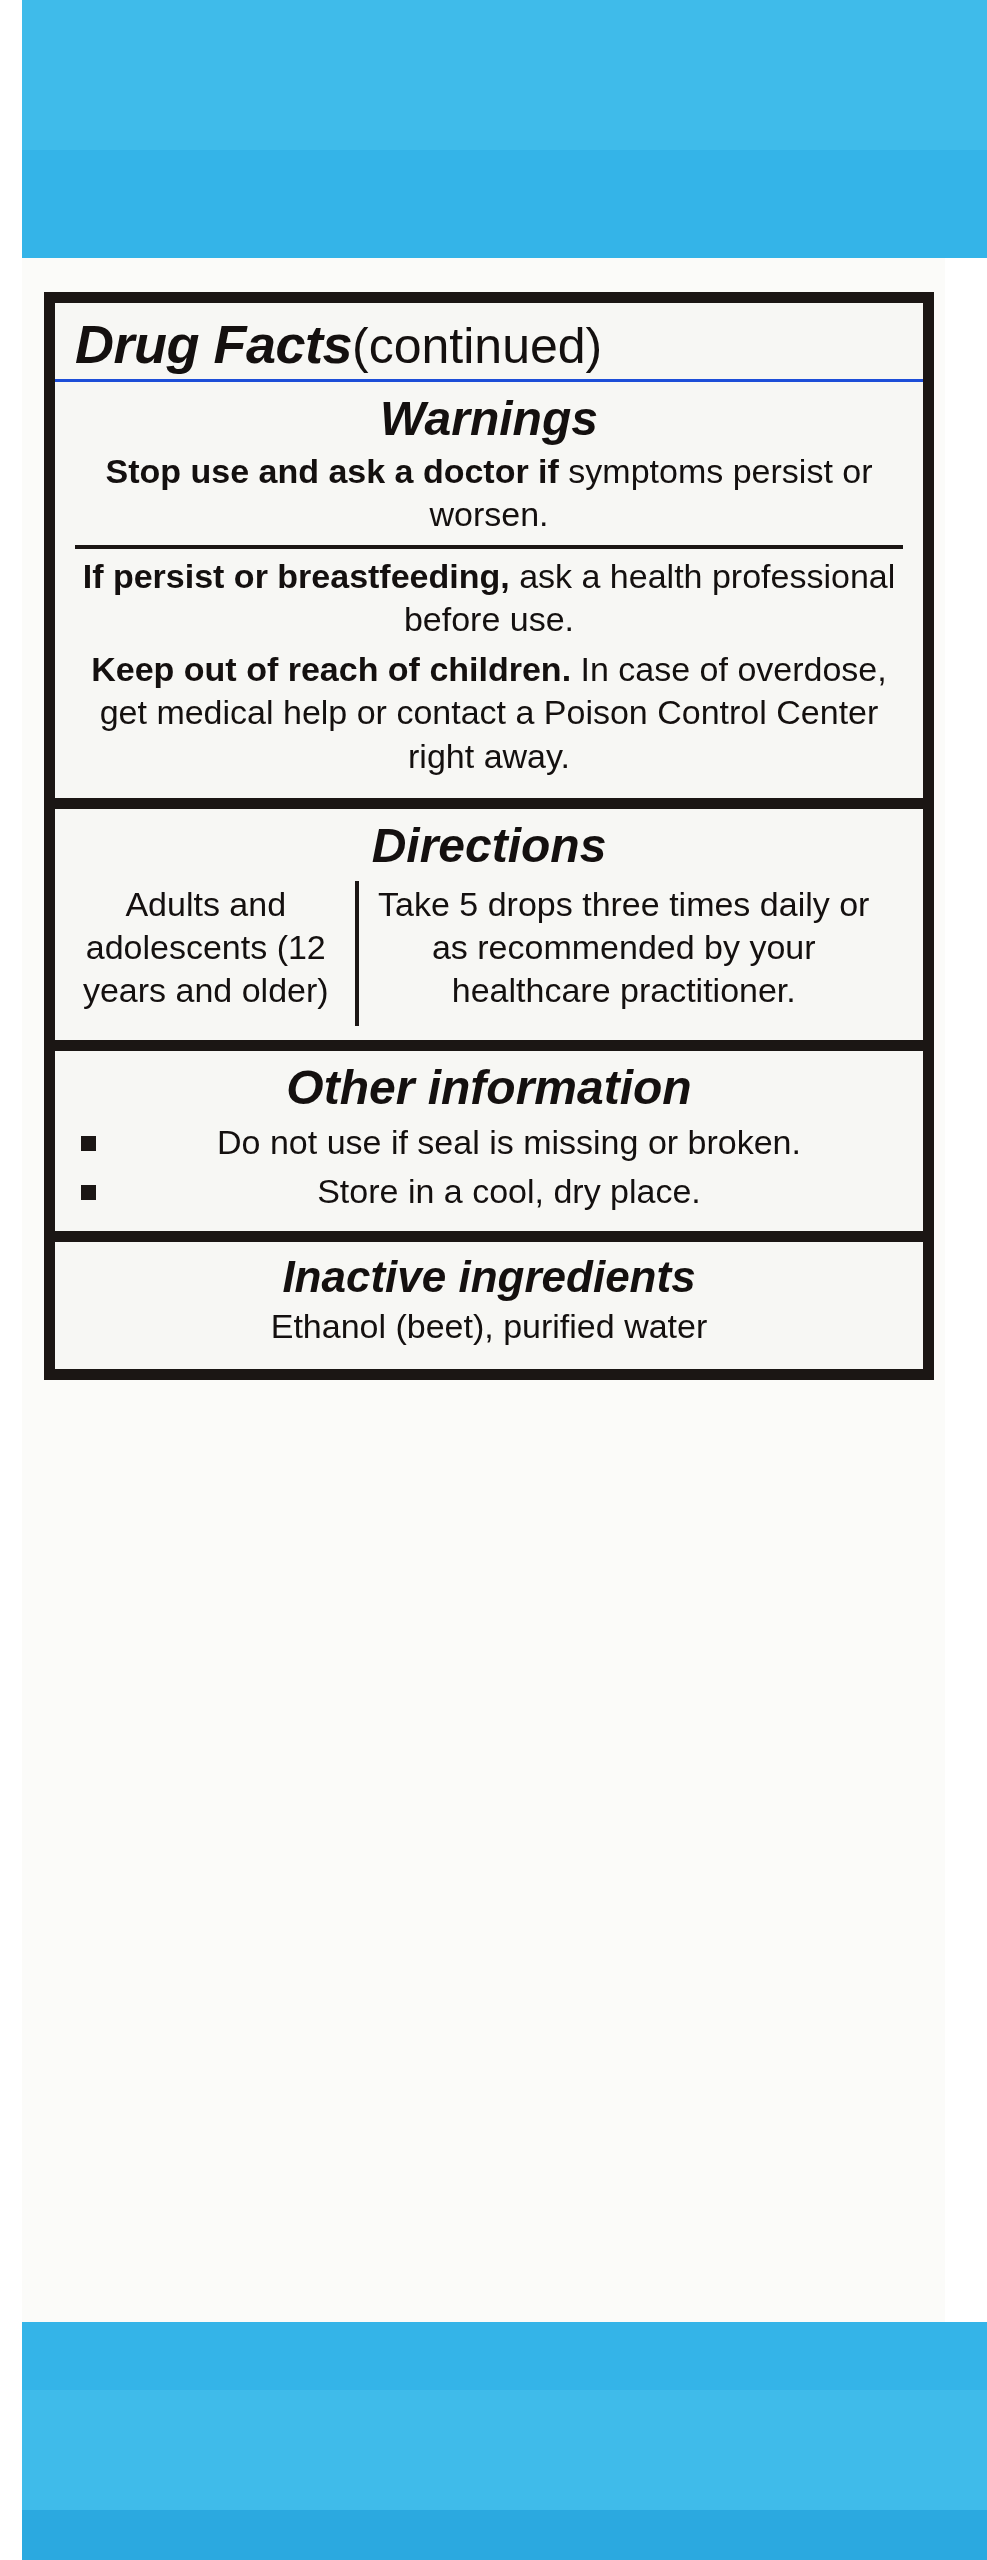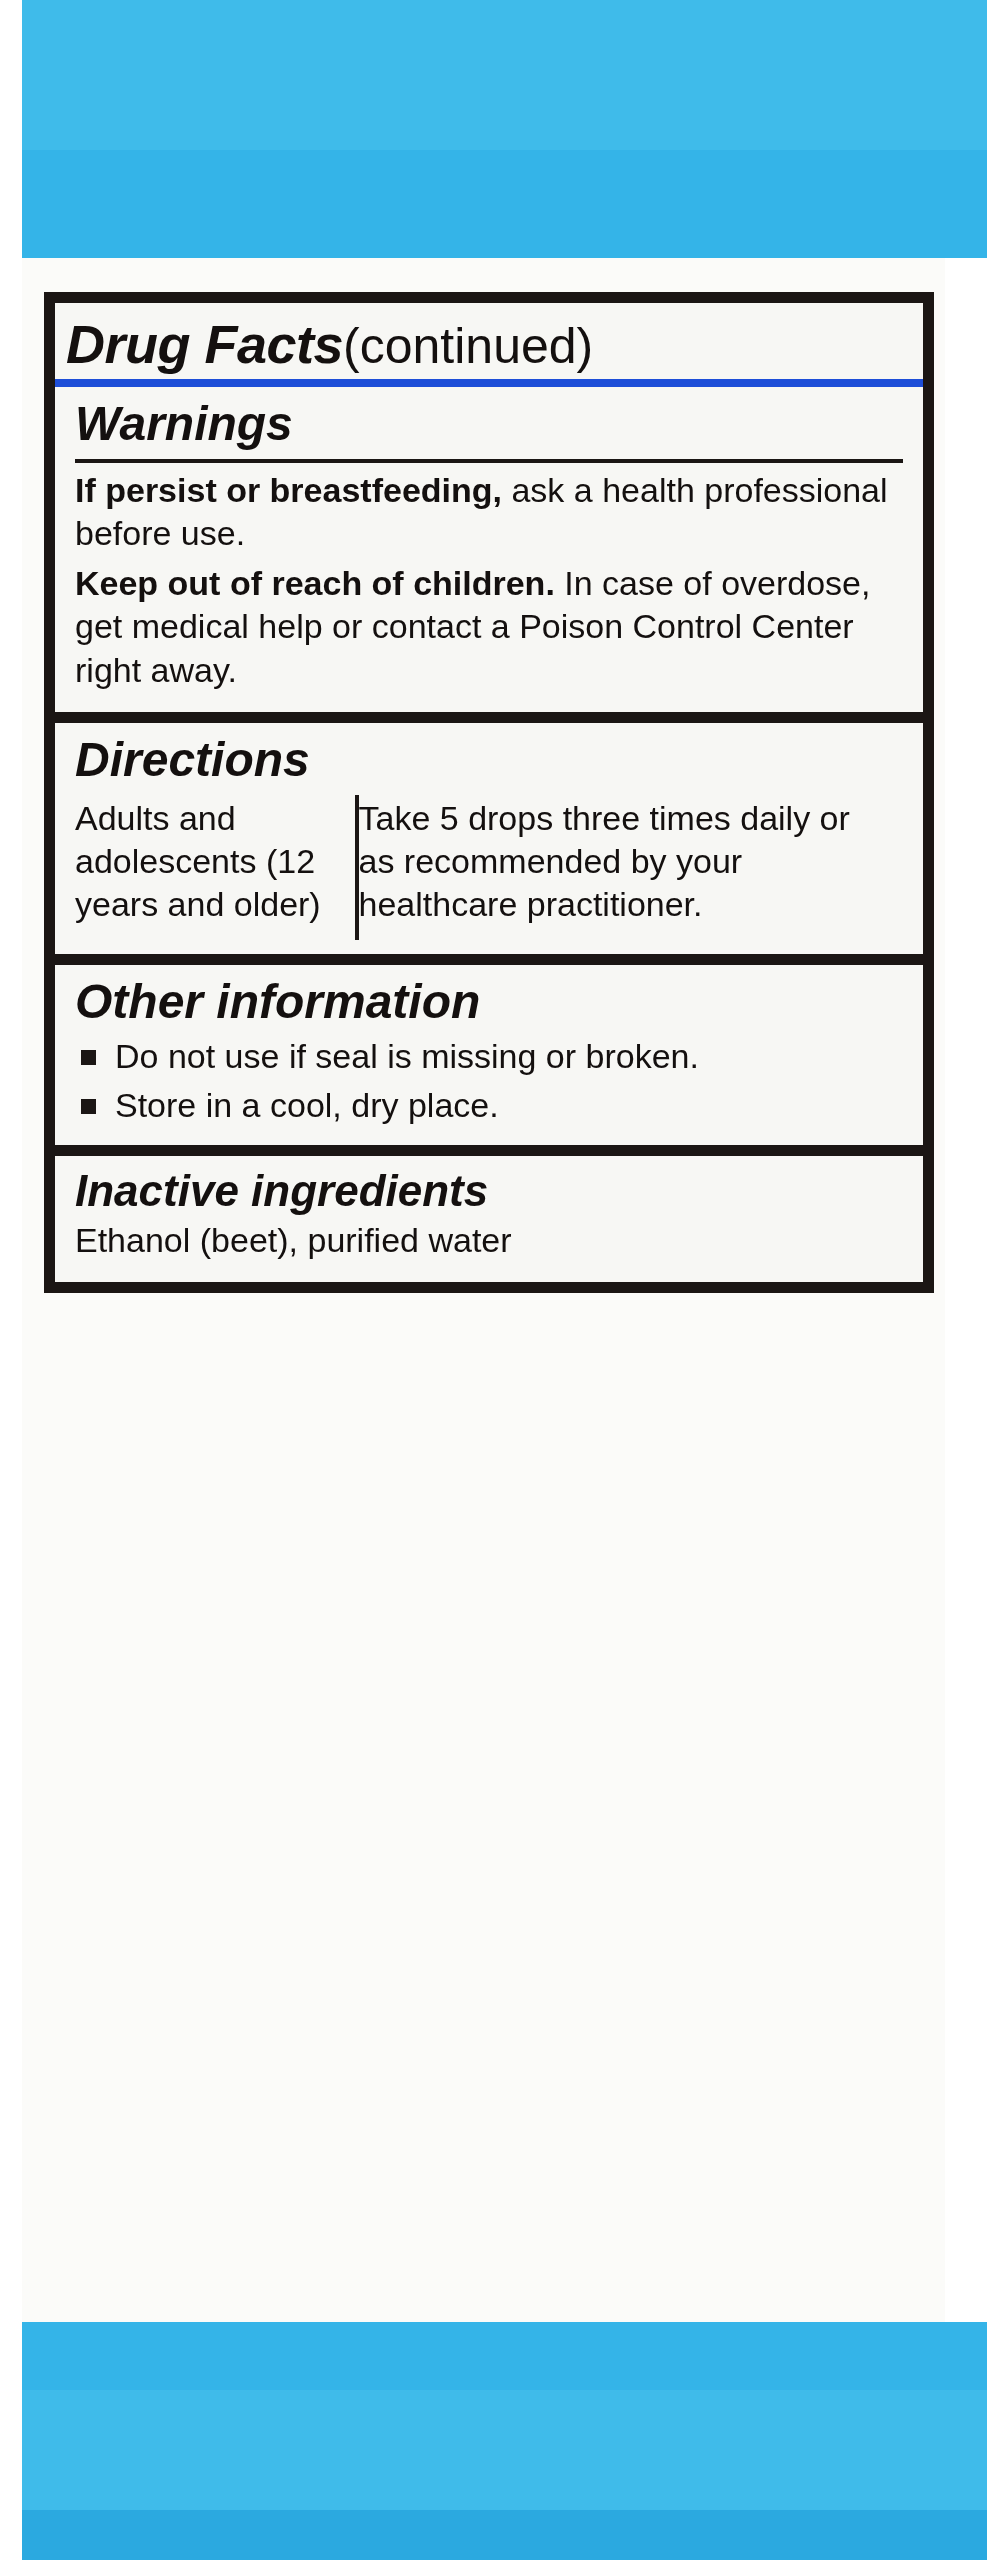--- a/index.html
+++ b/index.html
@@ -87,8 +87,8 @@
   .title-row {
     display: flex;
     align-items: baseline;
-    padding: 14px 20px 8px 11px;
-    border-bottom: 8px solid #1d4ed8;
+    padding: 14px 20px 8px 20px;
+    border-bottom: 3px solid #1d4ed8;
   }
   .title-main {
     font-size: 54px;

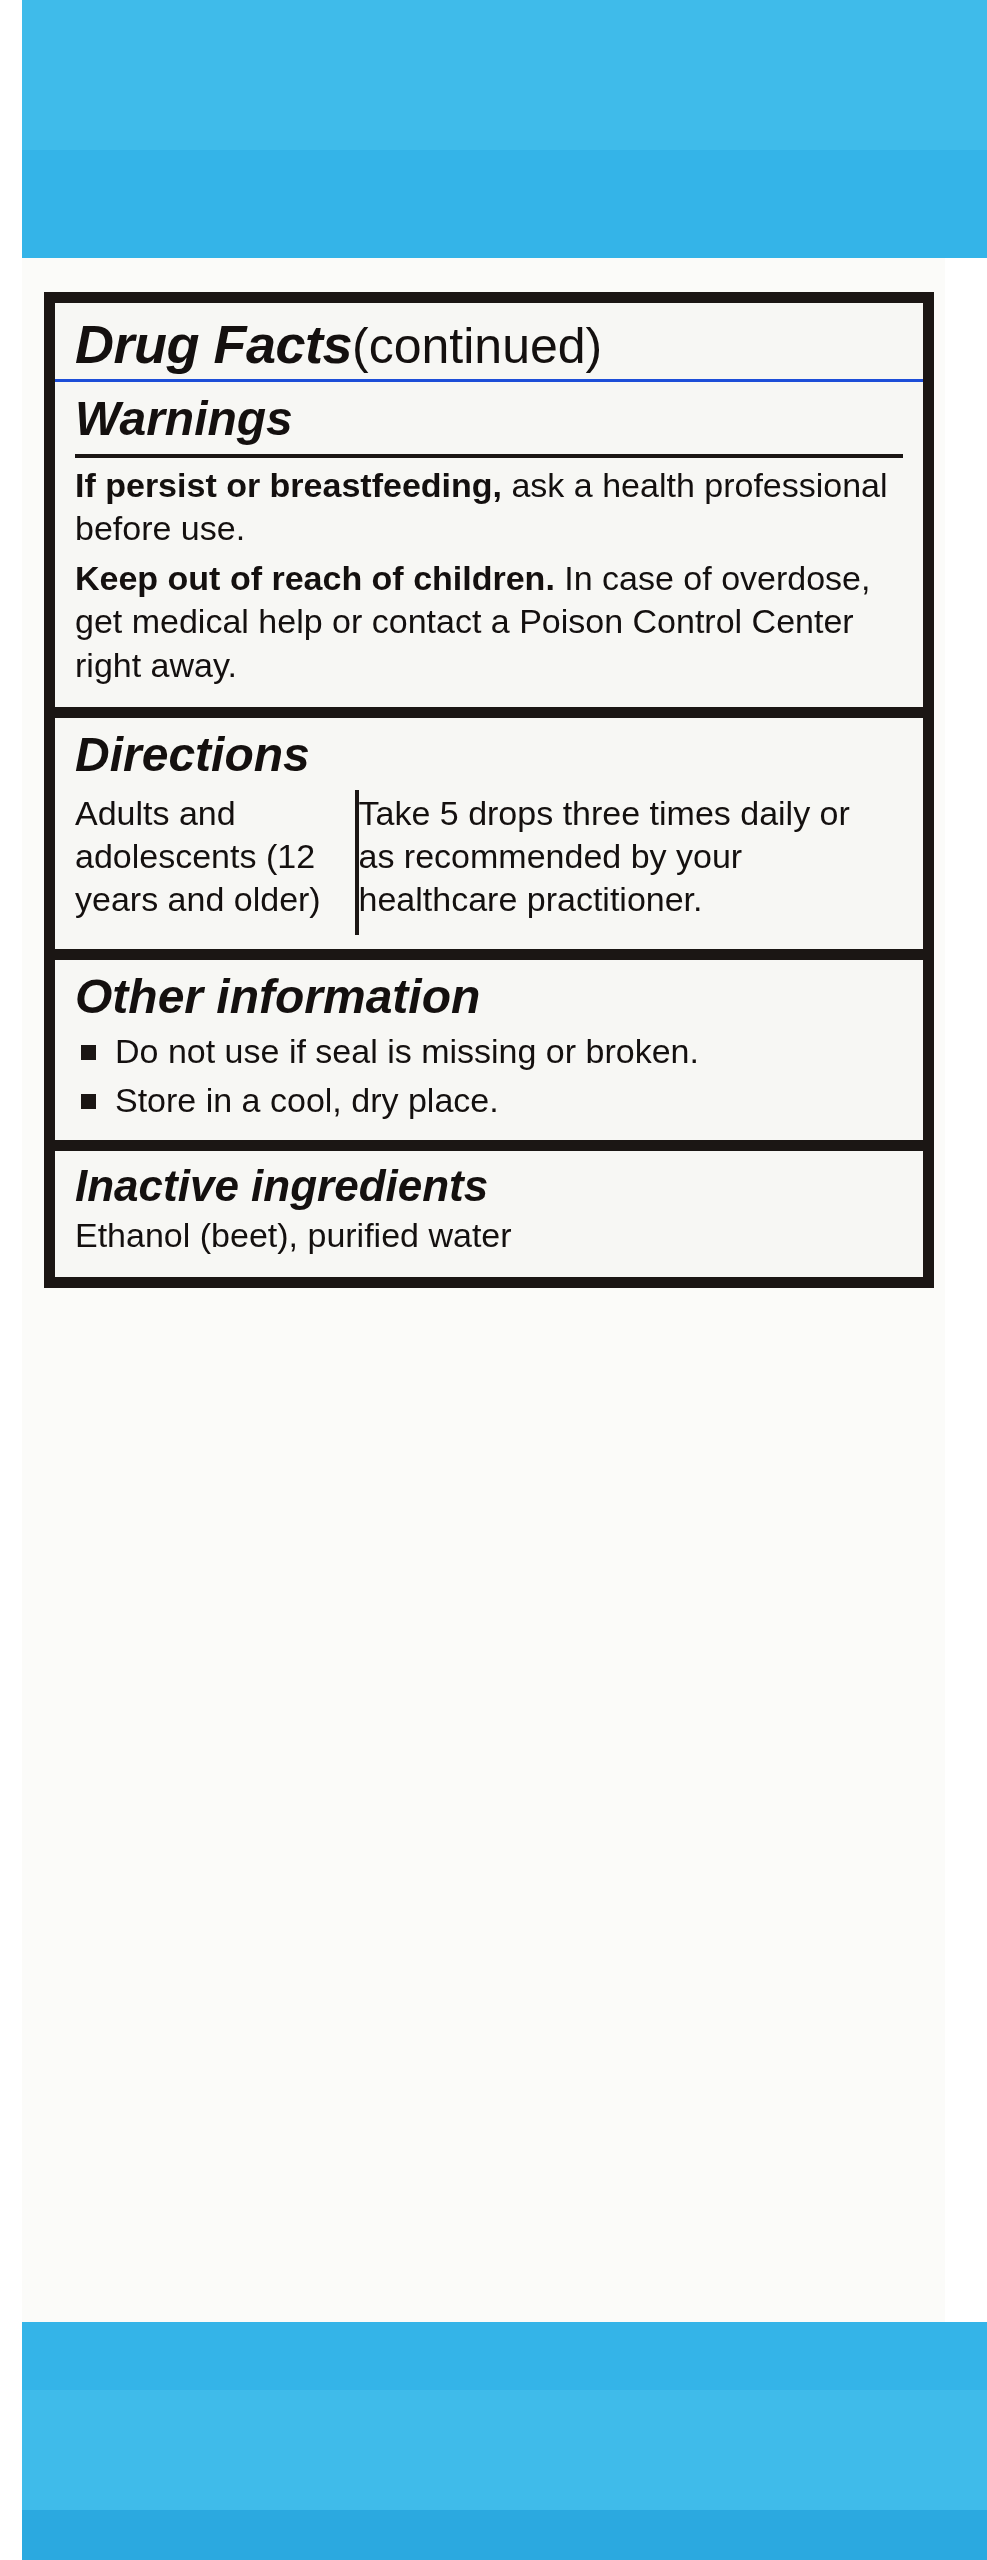--- a/index.html
+++ b/index.html
@@ -106,6 +106,7 @@
   .section {
     border-bottom: 11px solid #1b1614;
     padding: 6px 20px 14px 20px;
+    text-align: center;
   }
   .section:last-child { border-bottom: none; }
 

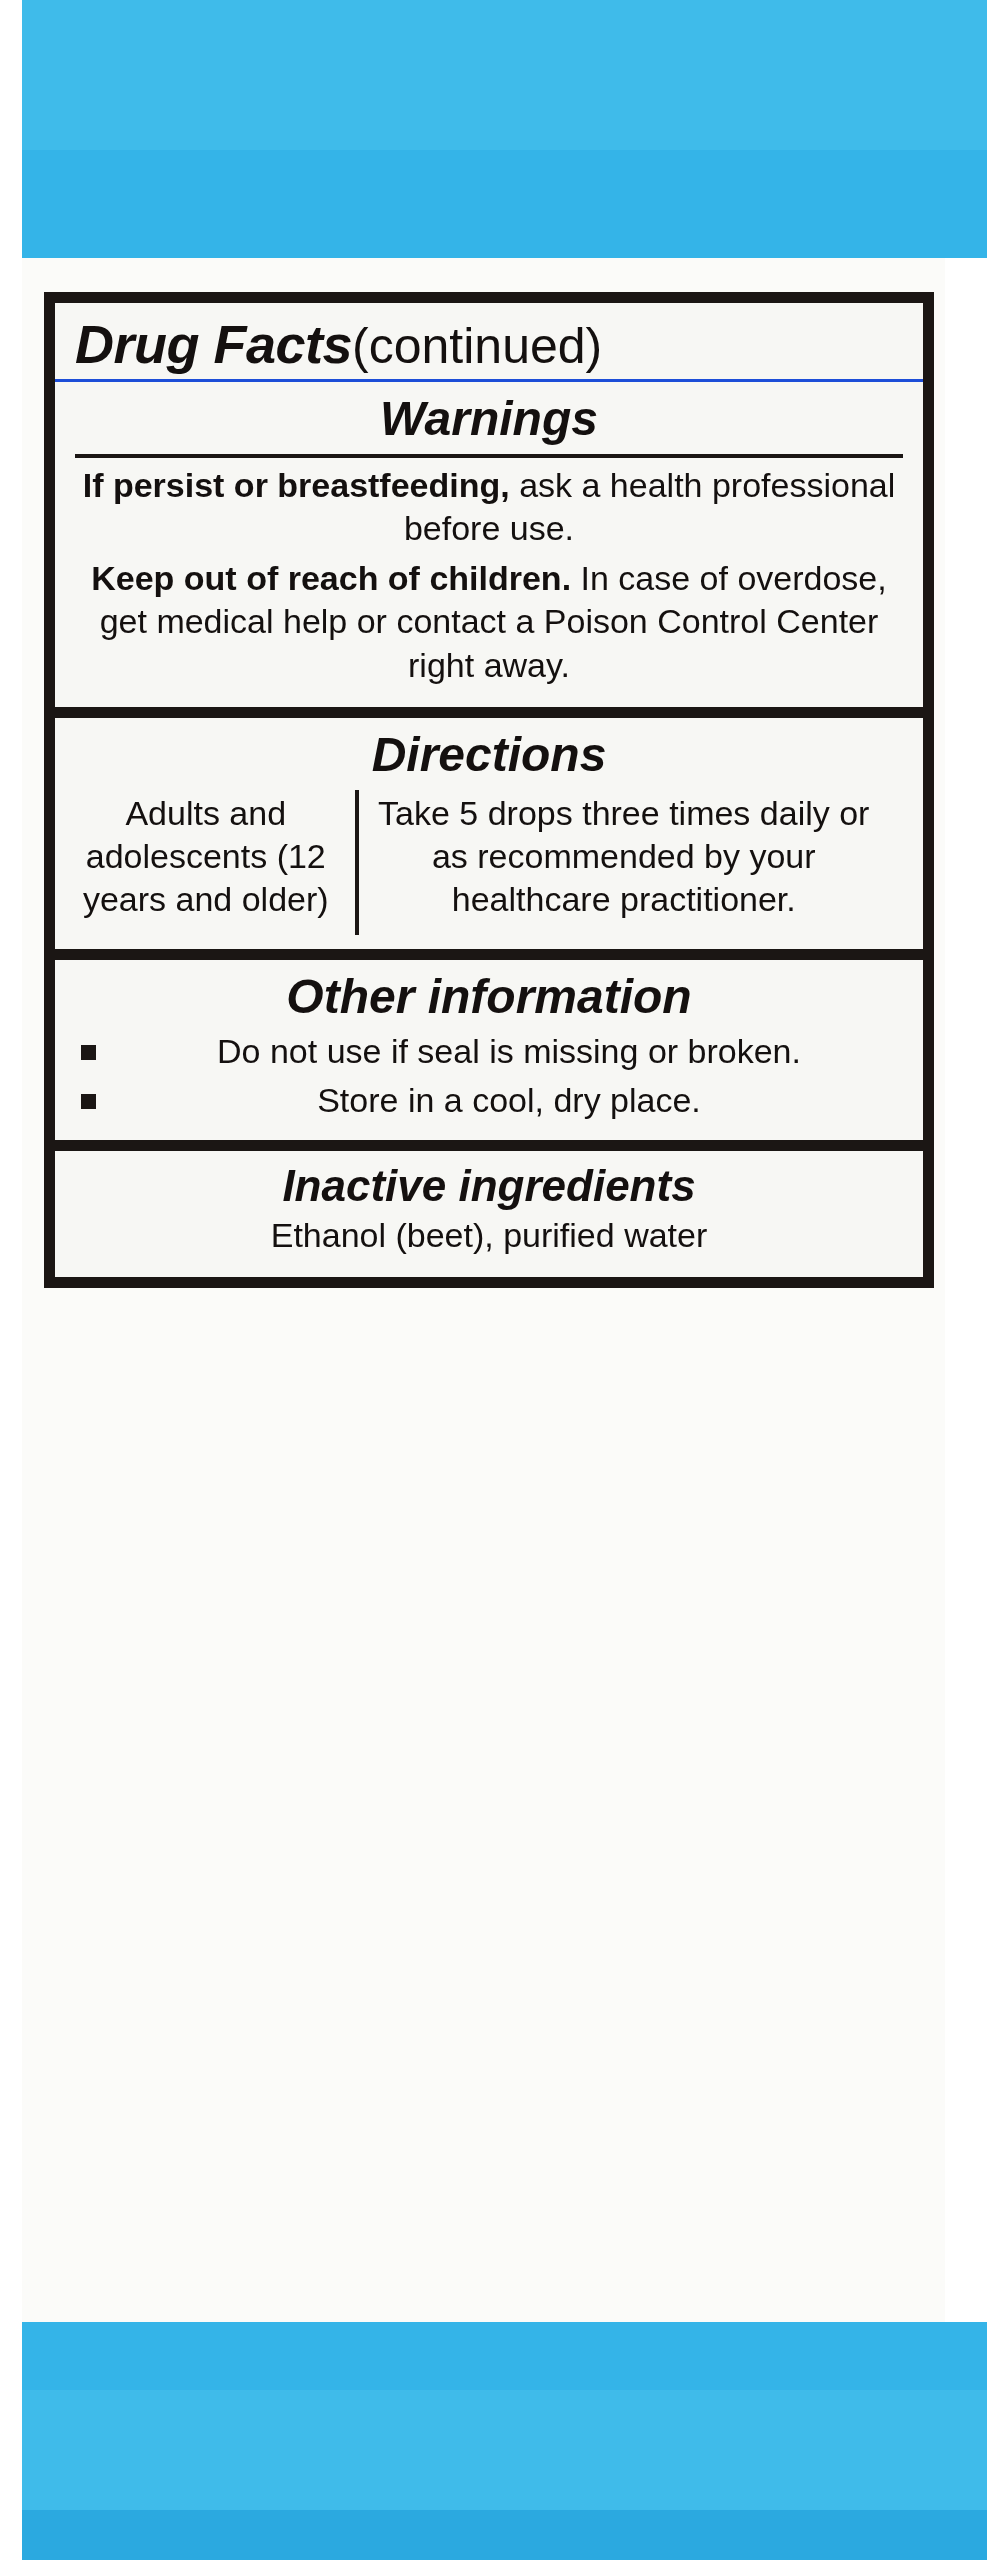--- a/index.html
+++ b/index.html
@@ -203,6 +203,7 @@
 
     <div class="section">
       <div class="sec-head">Warnings</div>
+      <div class="para"><b>Stop use and ask a doctor if</b><span> symptoms persist or worsen.</span></div>
       <div class="rule-thin"></div>
       <div class="para"><b>If persist or breastfeeding,</b><span> ask a health professional before use.</span></div>
       <div class="para"><b>Keep out of reach of children.</b><span> In case of overdose, get medical help or contact a Poison Control Center right away.</span></div>

